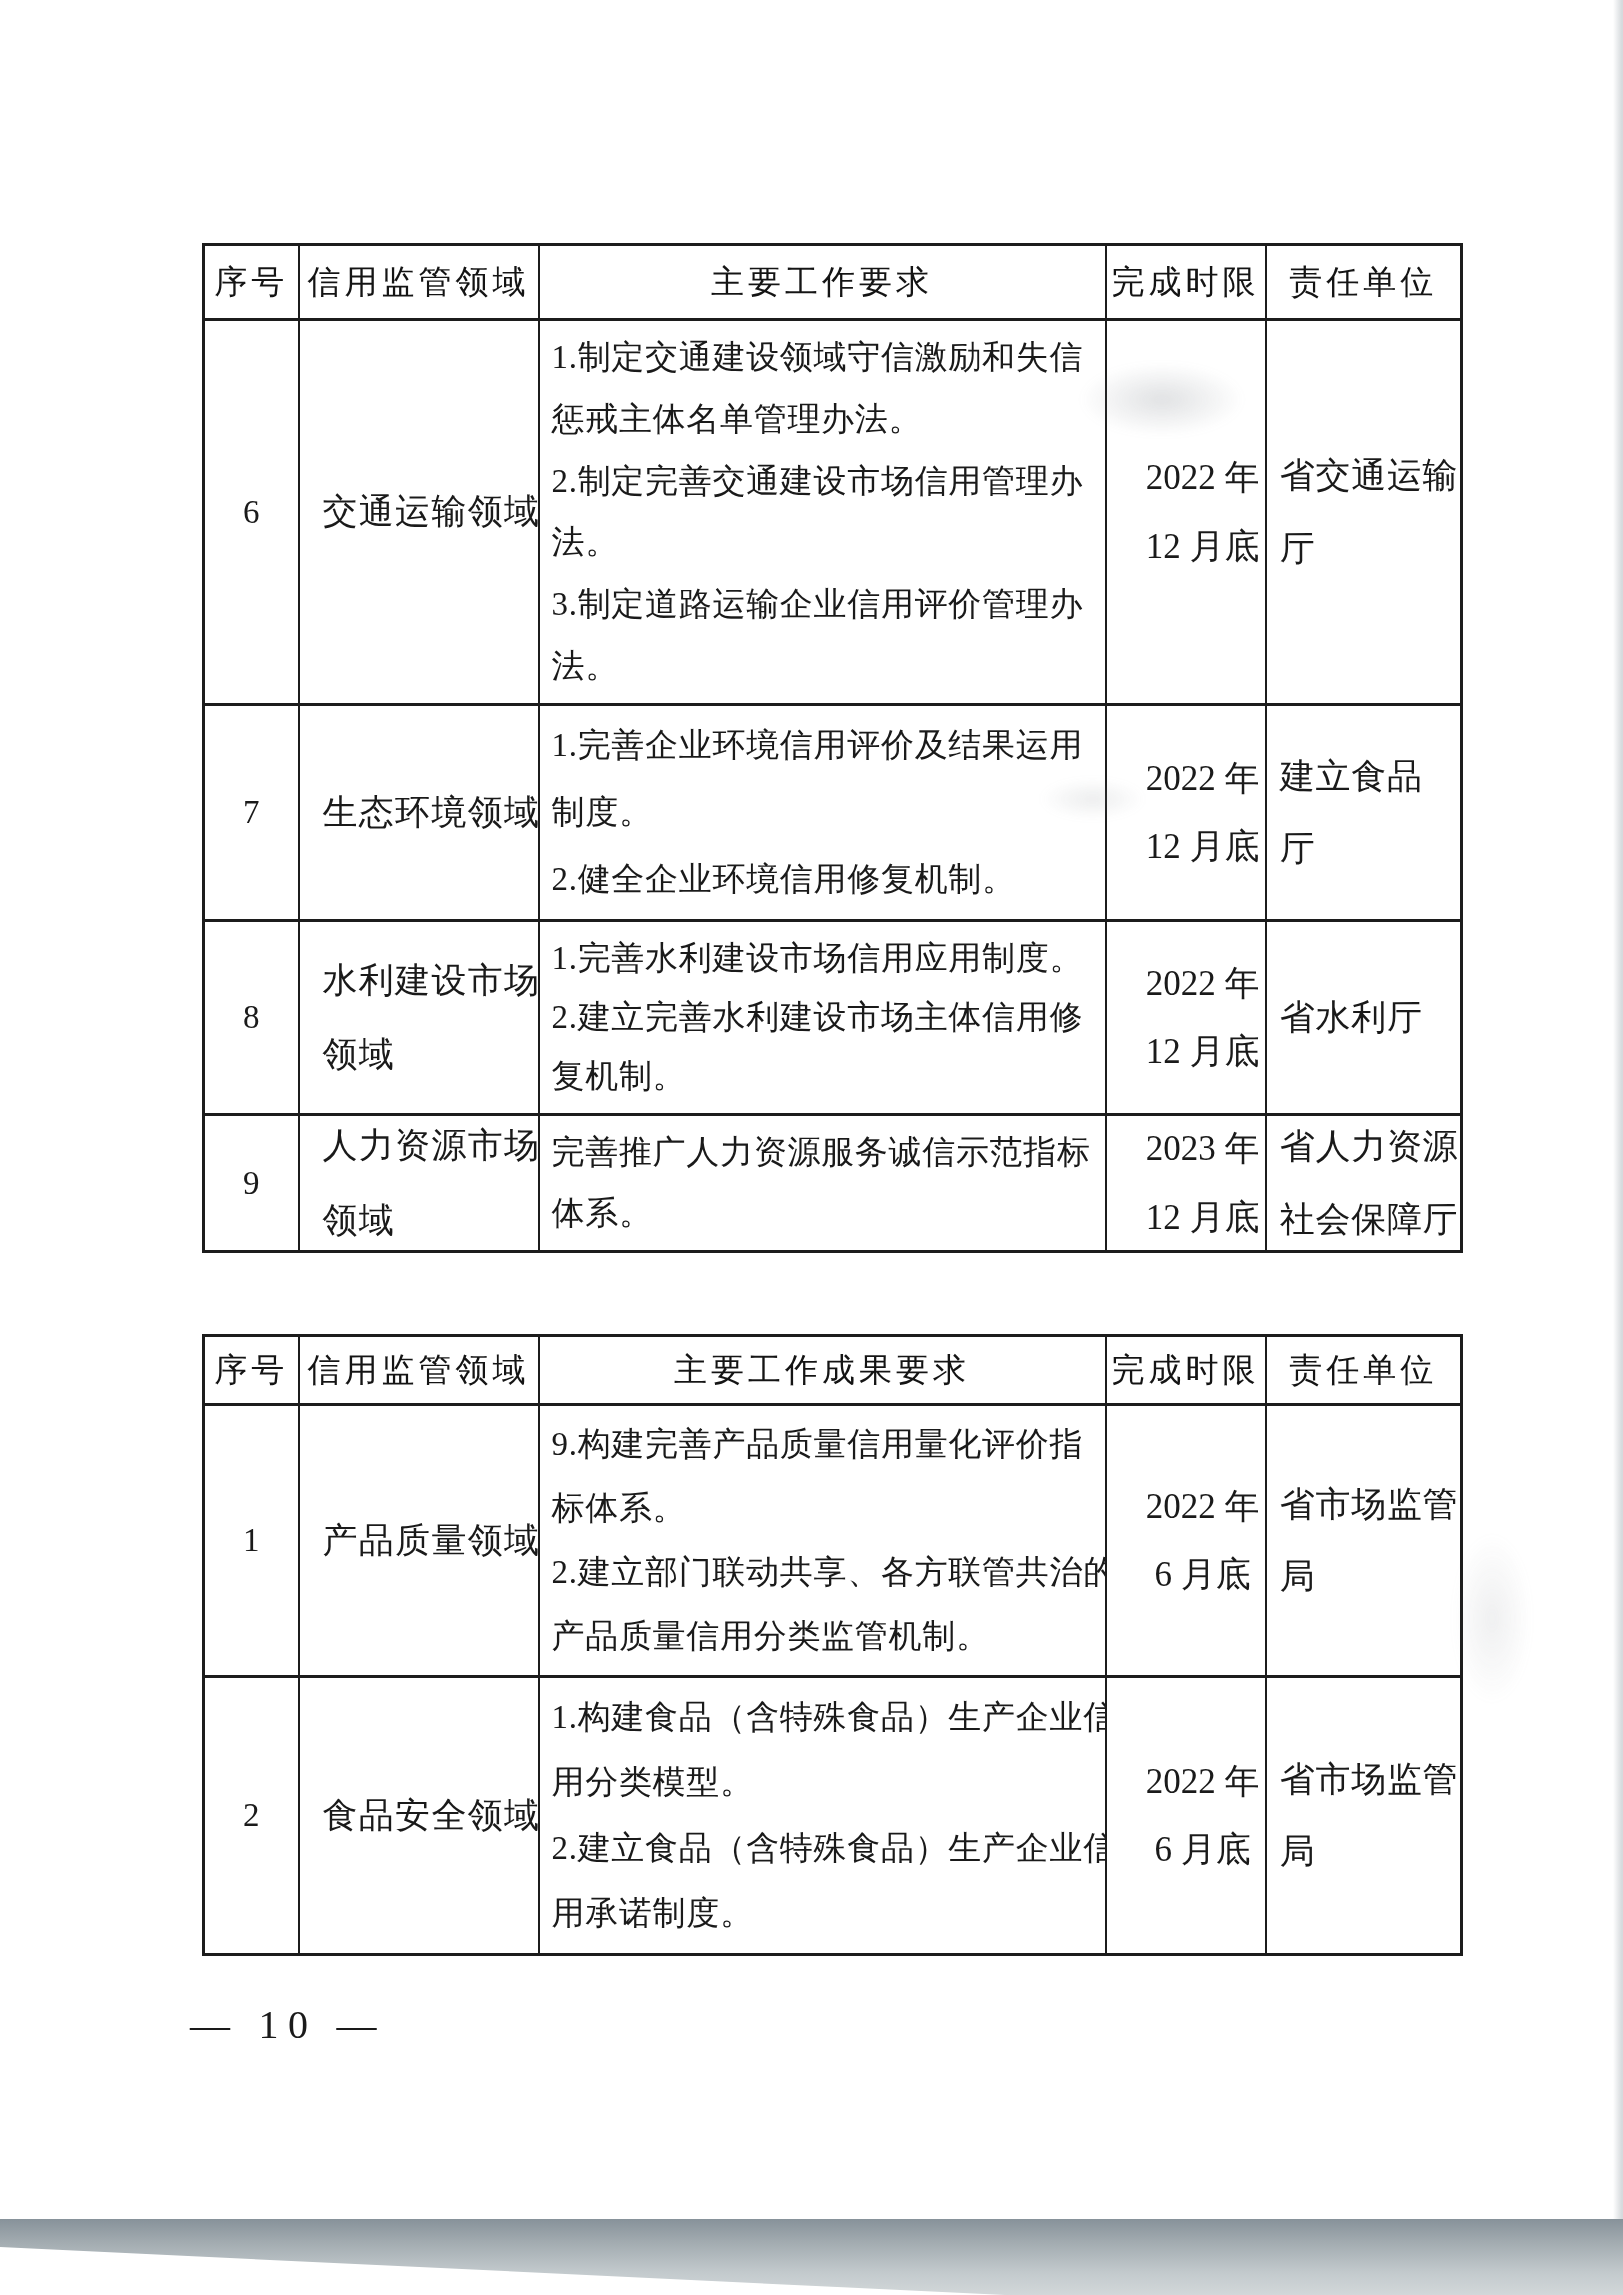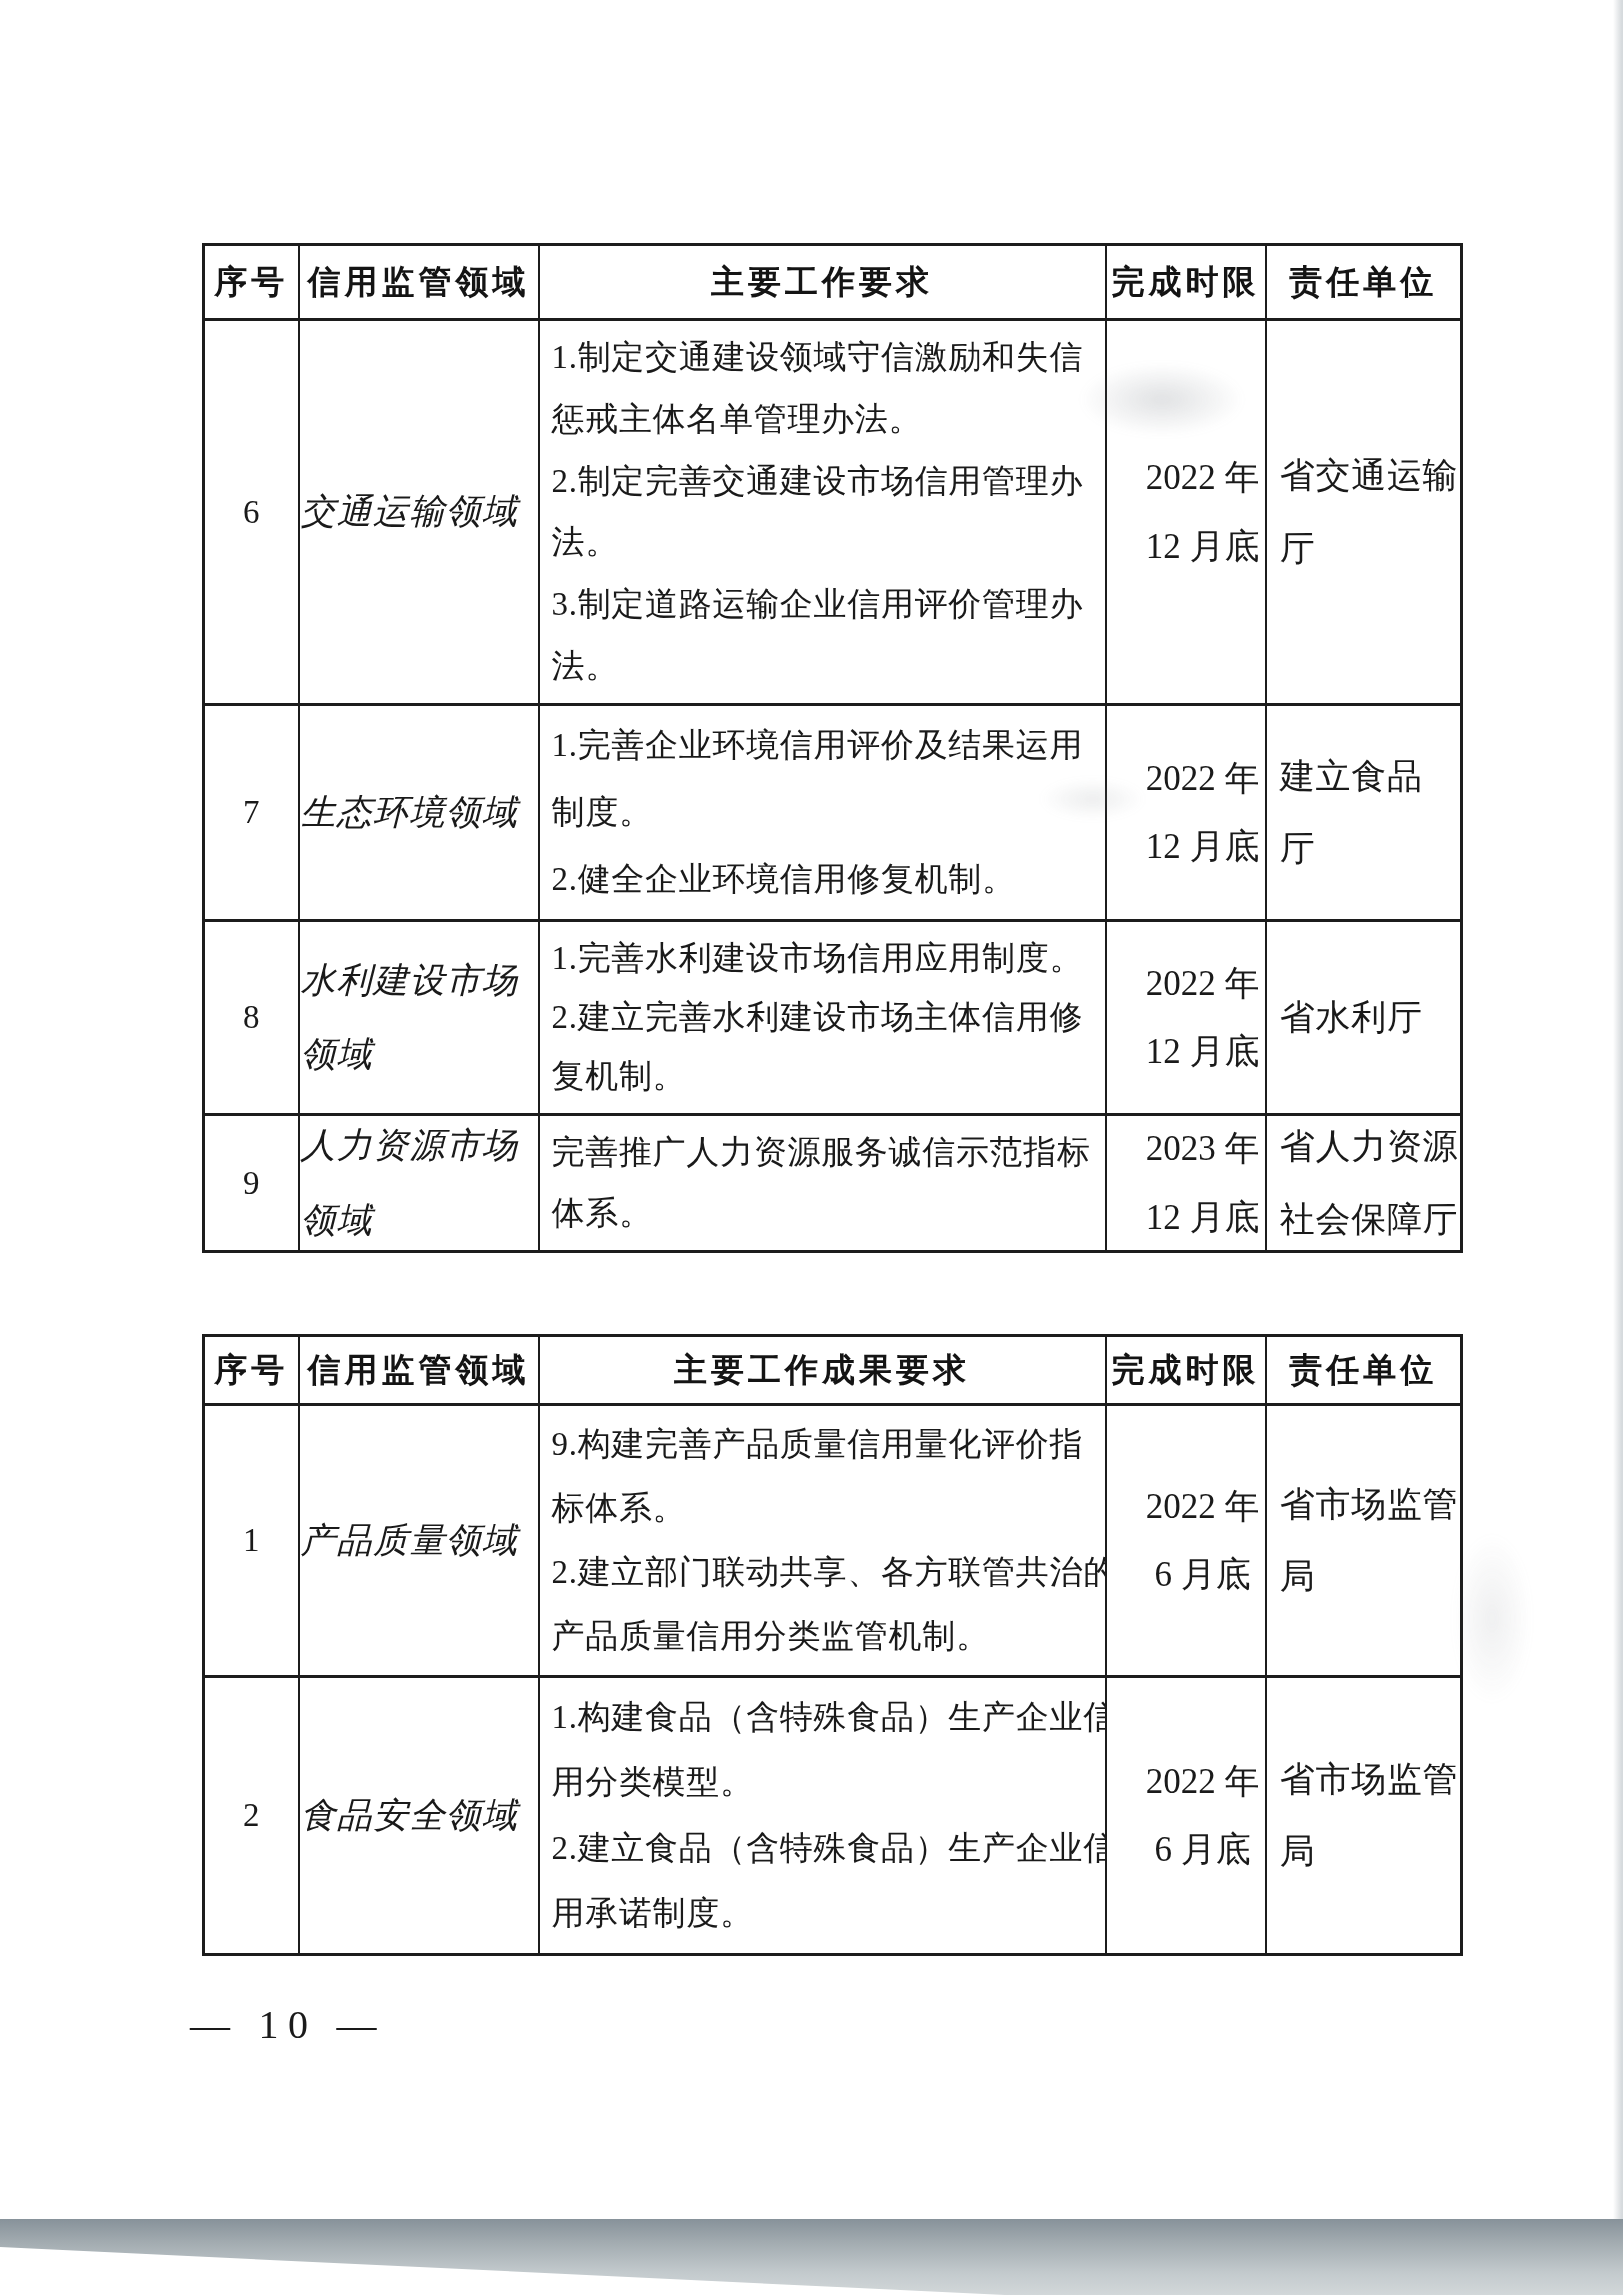--- a/index.html
+++ b/index.html
@@ -43,7 +43,7 @@
 
   th {
     font-family: "Liberation Sans", "DejaVu Sans", sans-serif;
-    font-weight: 700;
+    font-weight: 400;
     font-size: 33px;
     letter-spacing: 4px;
     text-align: center;

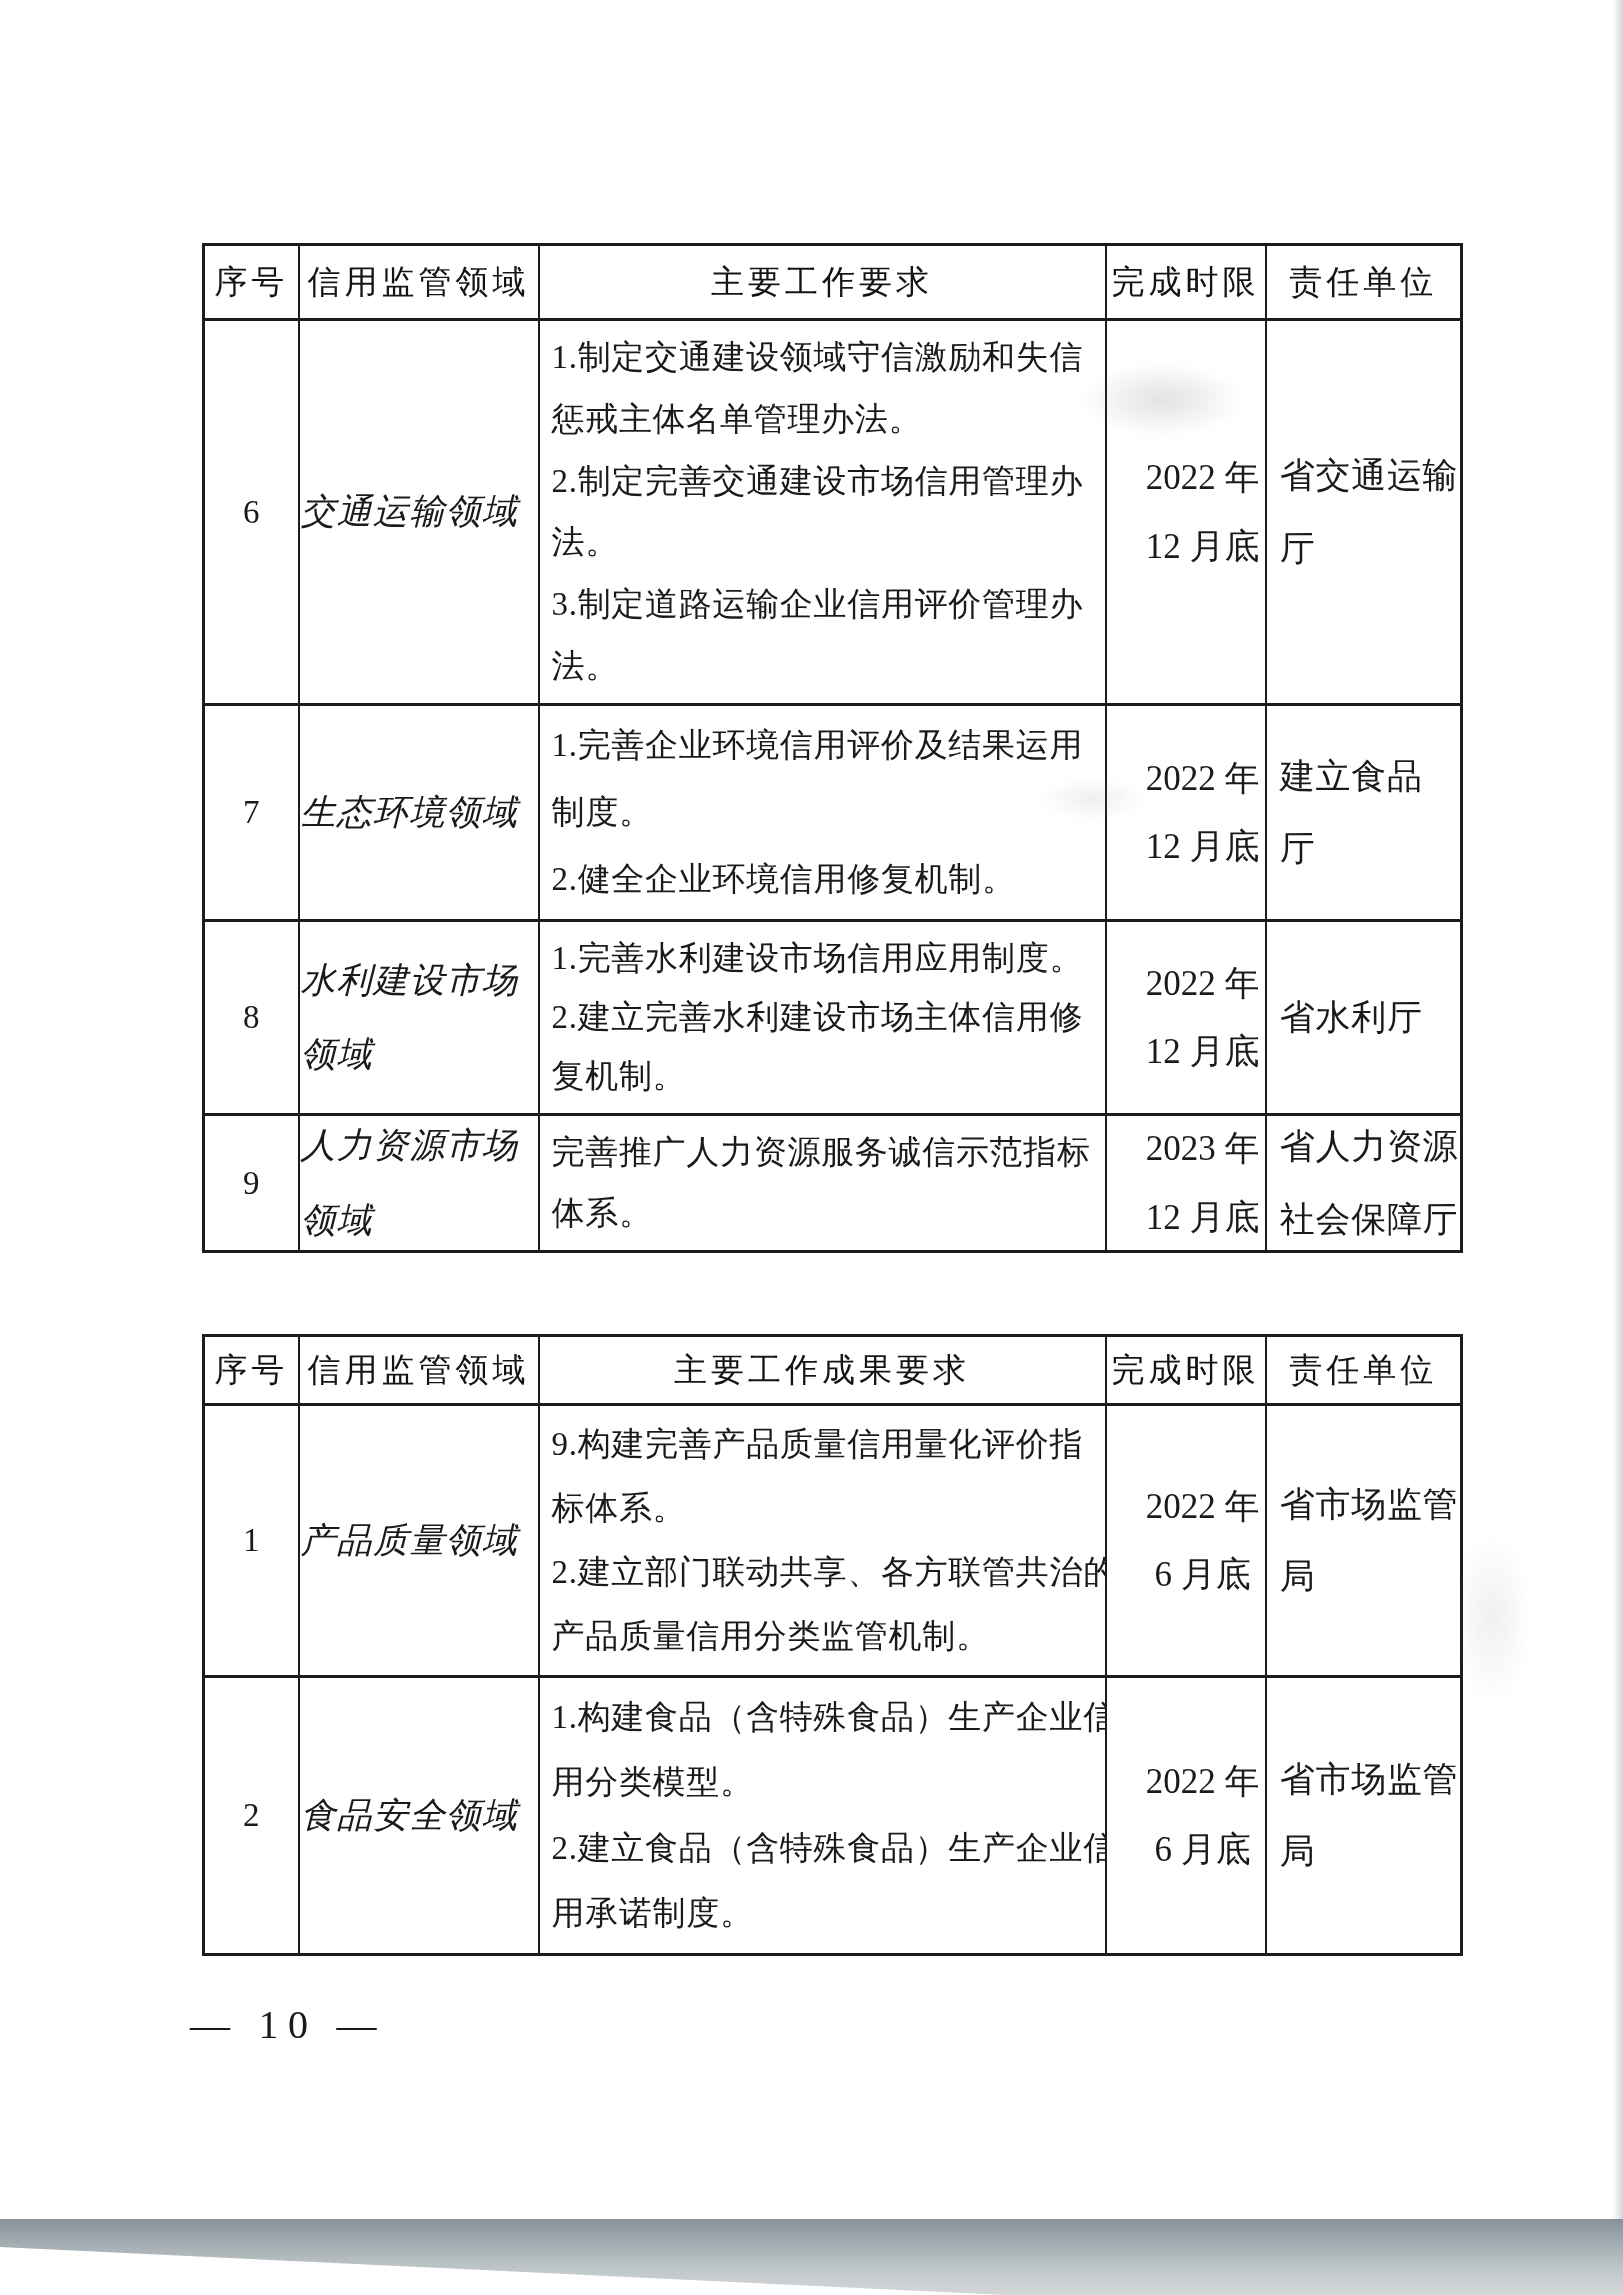--- a/index.html
+++ b/index.html
@@ -63,8 +63,7 @@
   .c-field .lines {
     justify-content: center;
     row-gap: 35px;
-    padding-left: 1px;
-    font-style: italic;
+    padding-left: 23px;
   }
   .c-field .ln { font-size: 35px; letter-spacing: 1.3px; }
 

